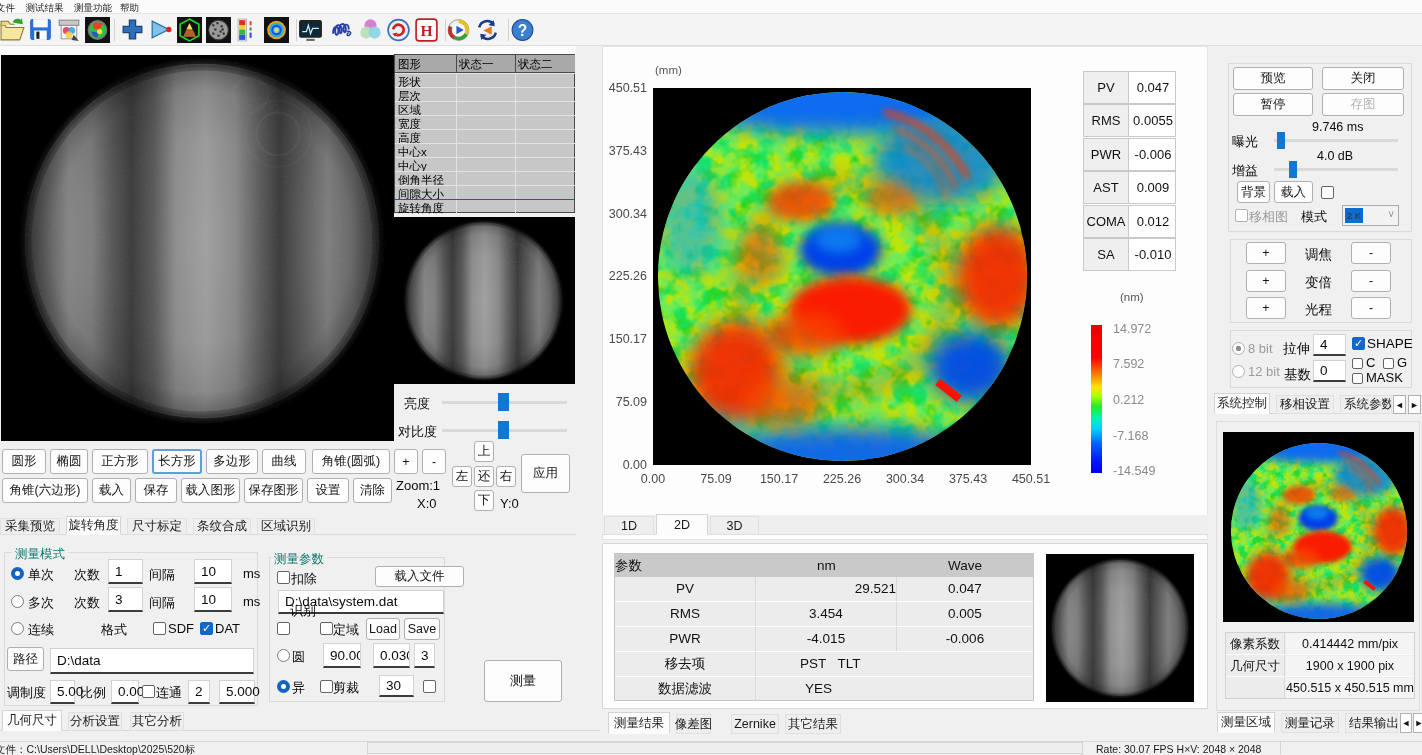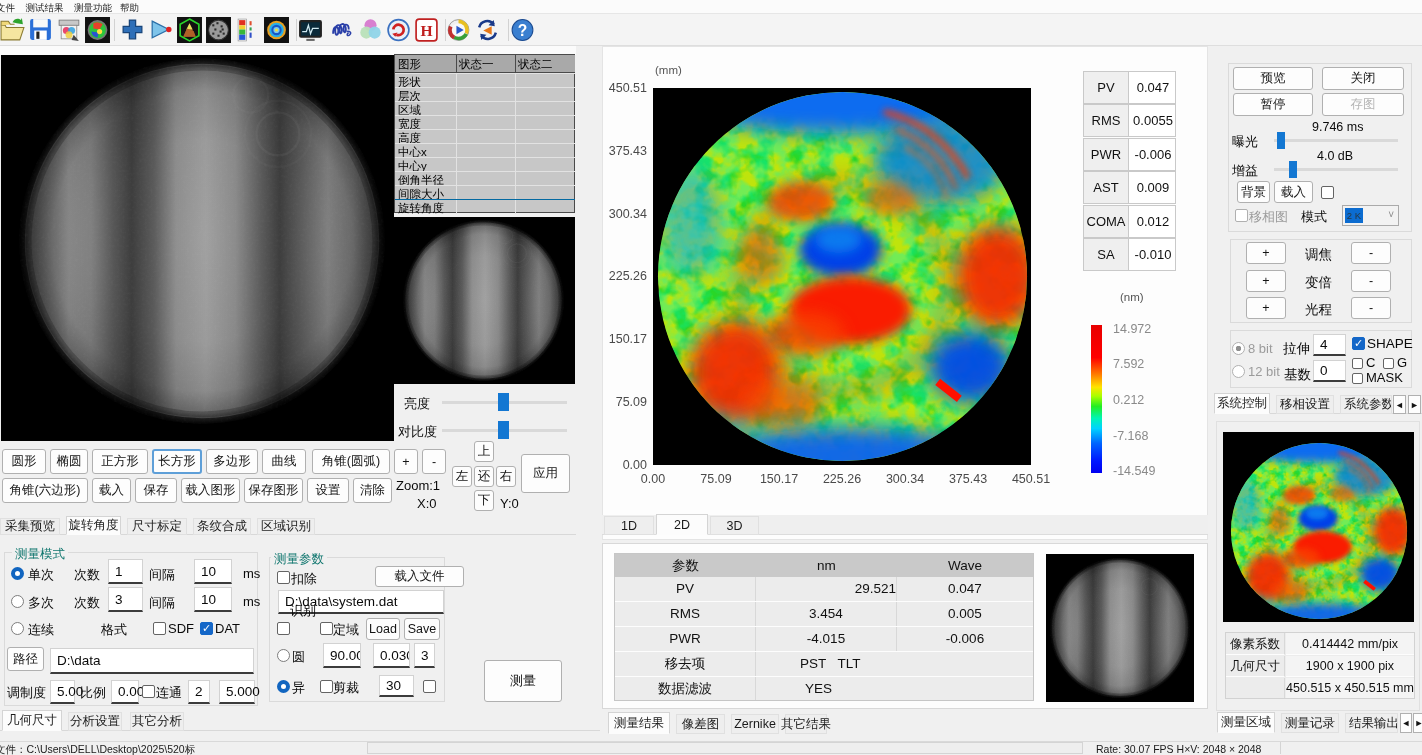--- a/index.html
+++ b/index.html
@@ -496,7 +496,7 @@
 <div class="ab" style="left:602px;top:543px;width:606px;height:166px;background:#fdfdfd;border:1px solid #d8d8d8"></div>
 <div class="ab" style="left:615px;top:554px;width:418px;height:146px;font-size:13.5px;color:#111;outline:1px solid #c6c6c6">
 <div style="position:absolute;left:0;top:0;width:418px;height:23px;background:#c9c9c9;display:flex">
-      <div style="width:141px;text-align:center;line-height:23px">参数</div>
+      <div style="width:141px;line-height:23px">参数</div>
       <div style="width:141px;text-align:center;line-height:23px">nm</div>
       <div style="width:136px;text-align:center;line-height:23px">Wave</div>
     </div>

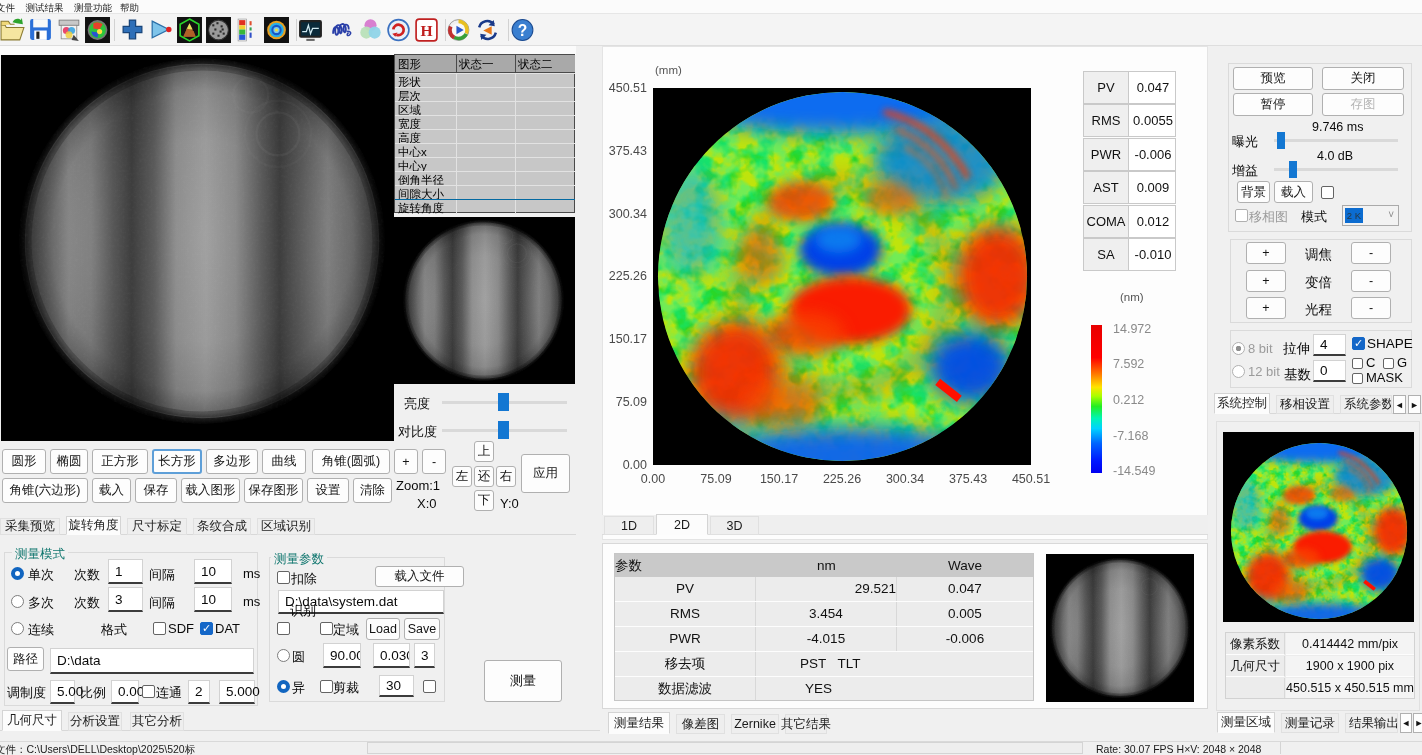--- a/index.html
+++ b/index.html
@@ -530,7 +530,7 @@
   </svg>
 
 <div class="tab tabsel" style="left:608px;top:712px;width:62px;height:22px">测量结果</div>
-<div class="tab" style="left:676px;top:714px;width:49px;height:20px">像差图</div>
+<div class="tab" style="left:676px;top:714px;width:35px;height:20px">像差图</div>
 <div class="tab" style="left:731px;top:714px;width:48px;height:20px">Zernike</div>
 <div class="tab" style="left:785px;top:714px;width:42px;height:20px">其它结果</div>
 

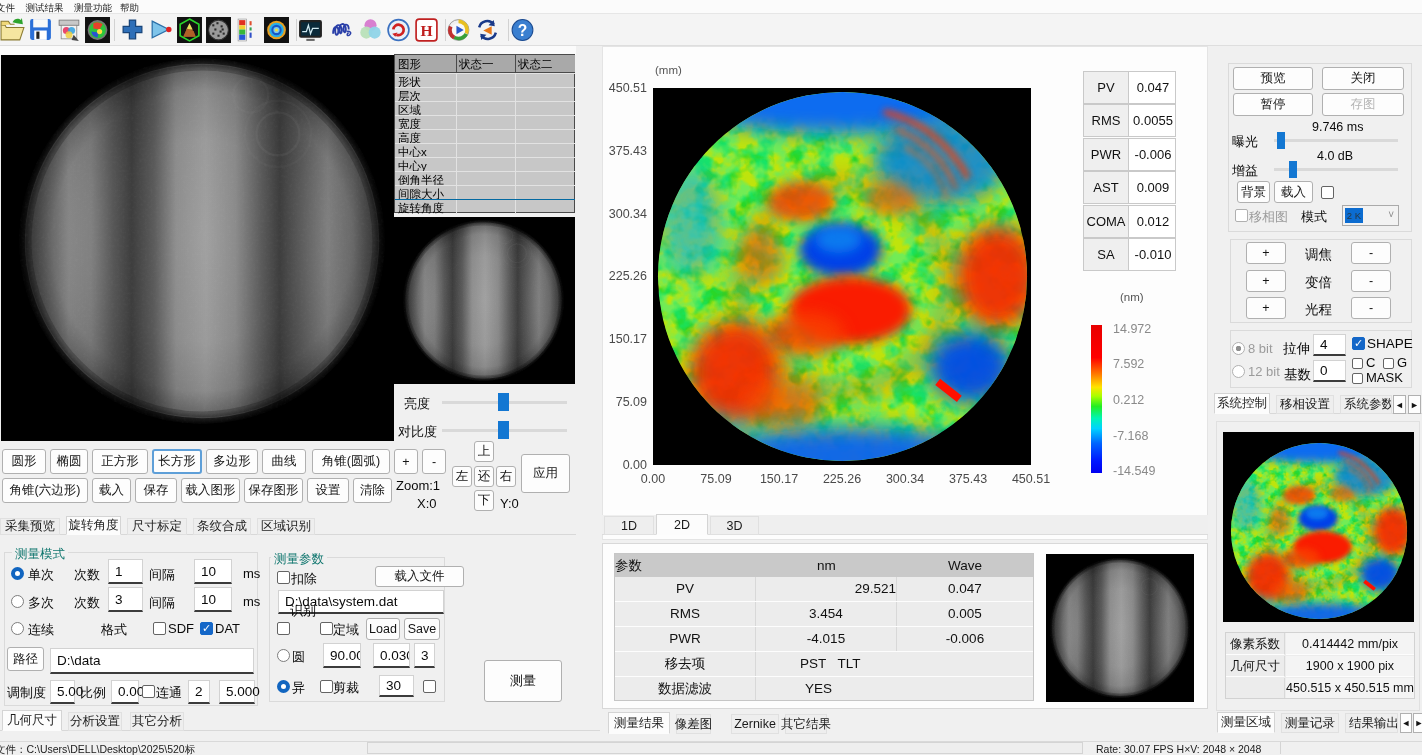--- a/index.html
+++ b/index.html
@@ -532,7 +532,7 @@
 <div class="tab tabsel" style="left:608px;top:712px;width:62px;height:22px">测量结果</div>
 <div class="tab" style="left:676px;top:714px;width:35px;height:20px">像差图</div>
 <div class="tab" style="left:731px;top:714px;width:48px;height:20px">Zernike</div>
-<div class="tab" style="left:785px;top:714px;width:42px;height:20px">其它结果</div>
+<div class="tab" style="left:785px;top:714px;width:56px;height:20px">其它结果</div>
 
 <div class="grp" style="left:1228px;top:63px;width:184px;height:169px"></div>
 <div class="btn" style="left:1233px;top:67px;width:80px;height:23px">预览</div>

